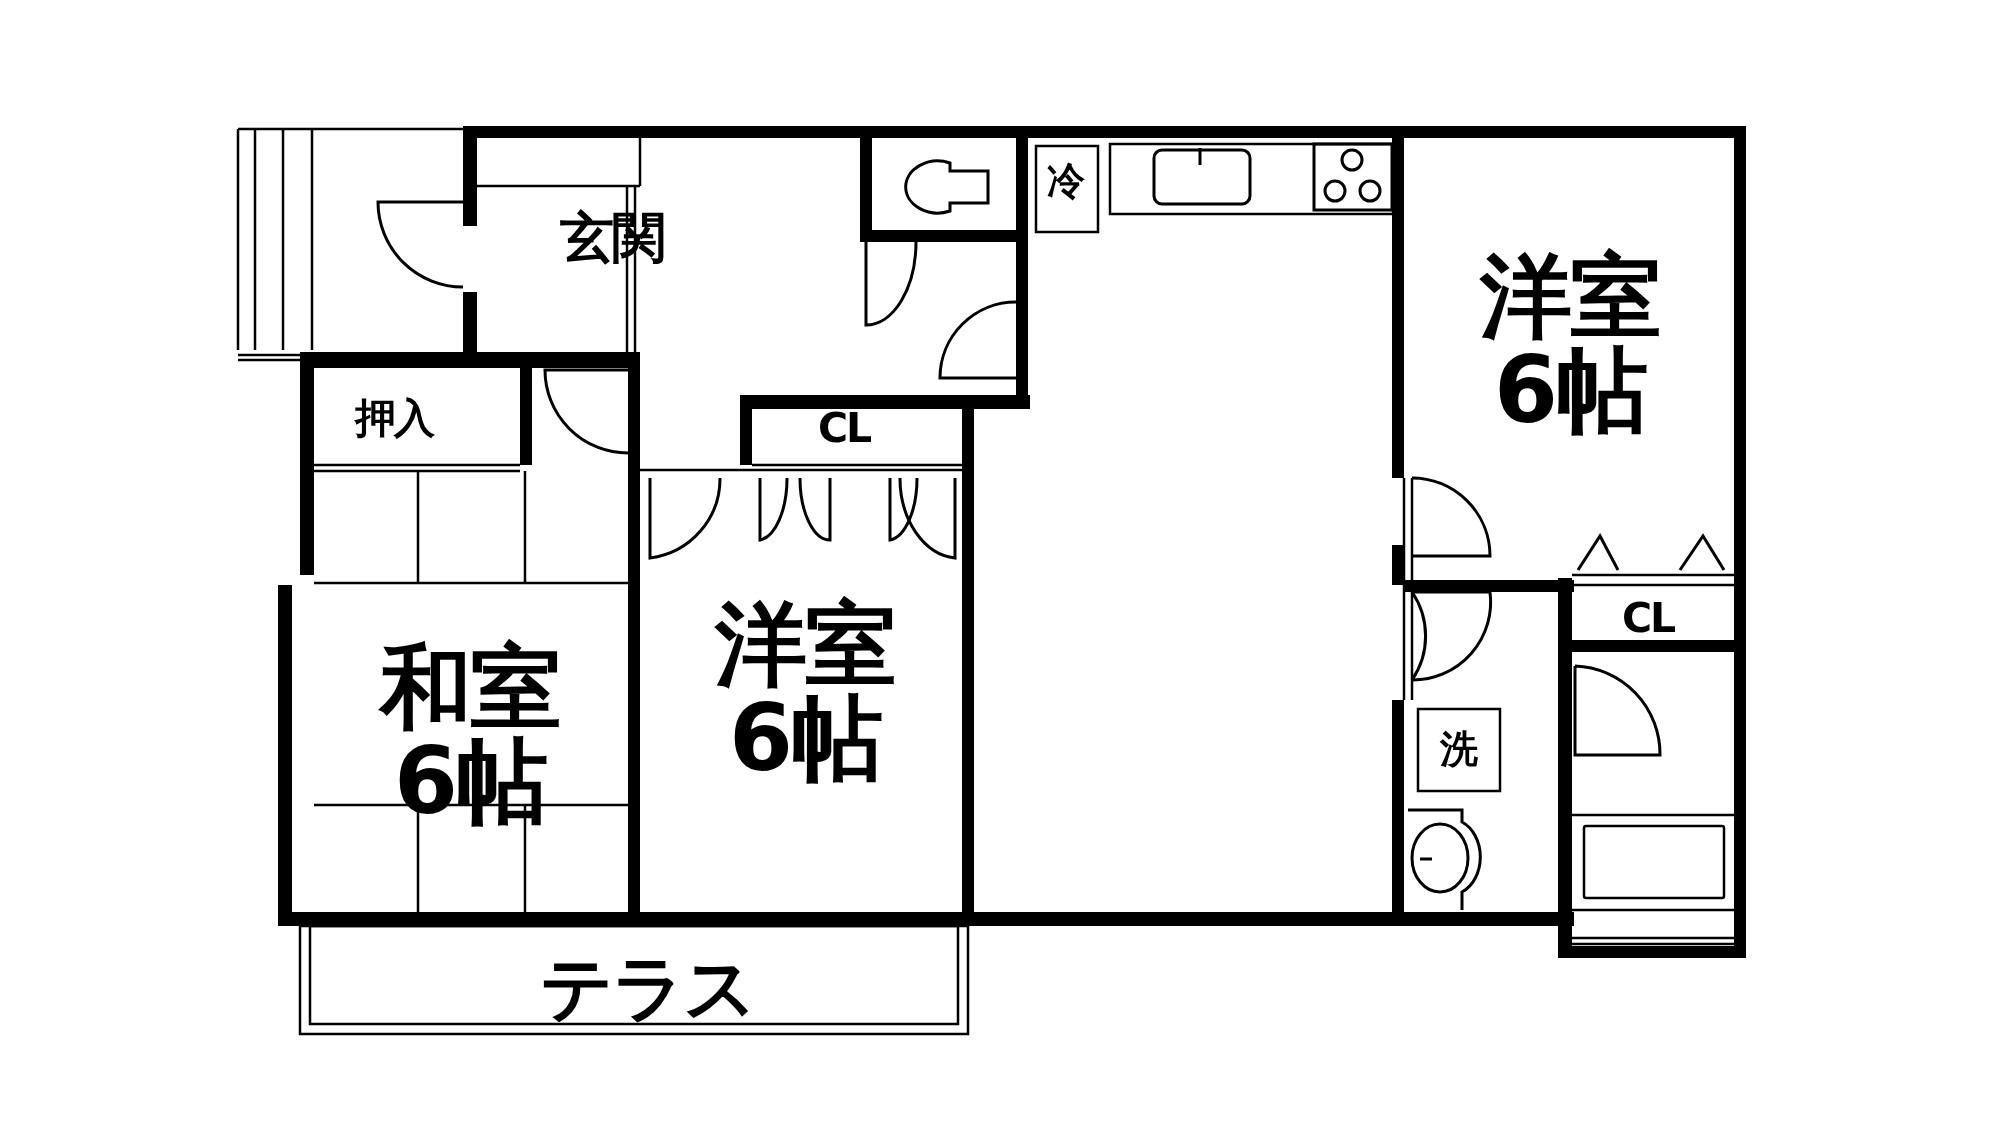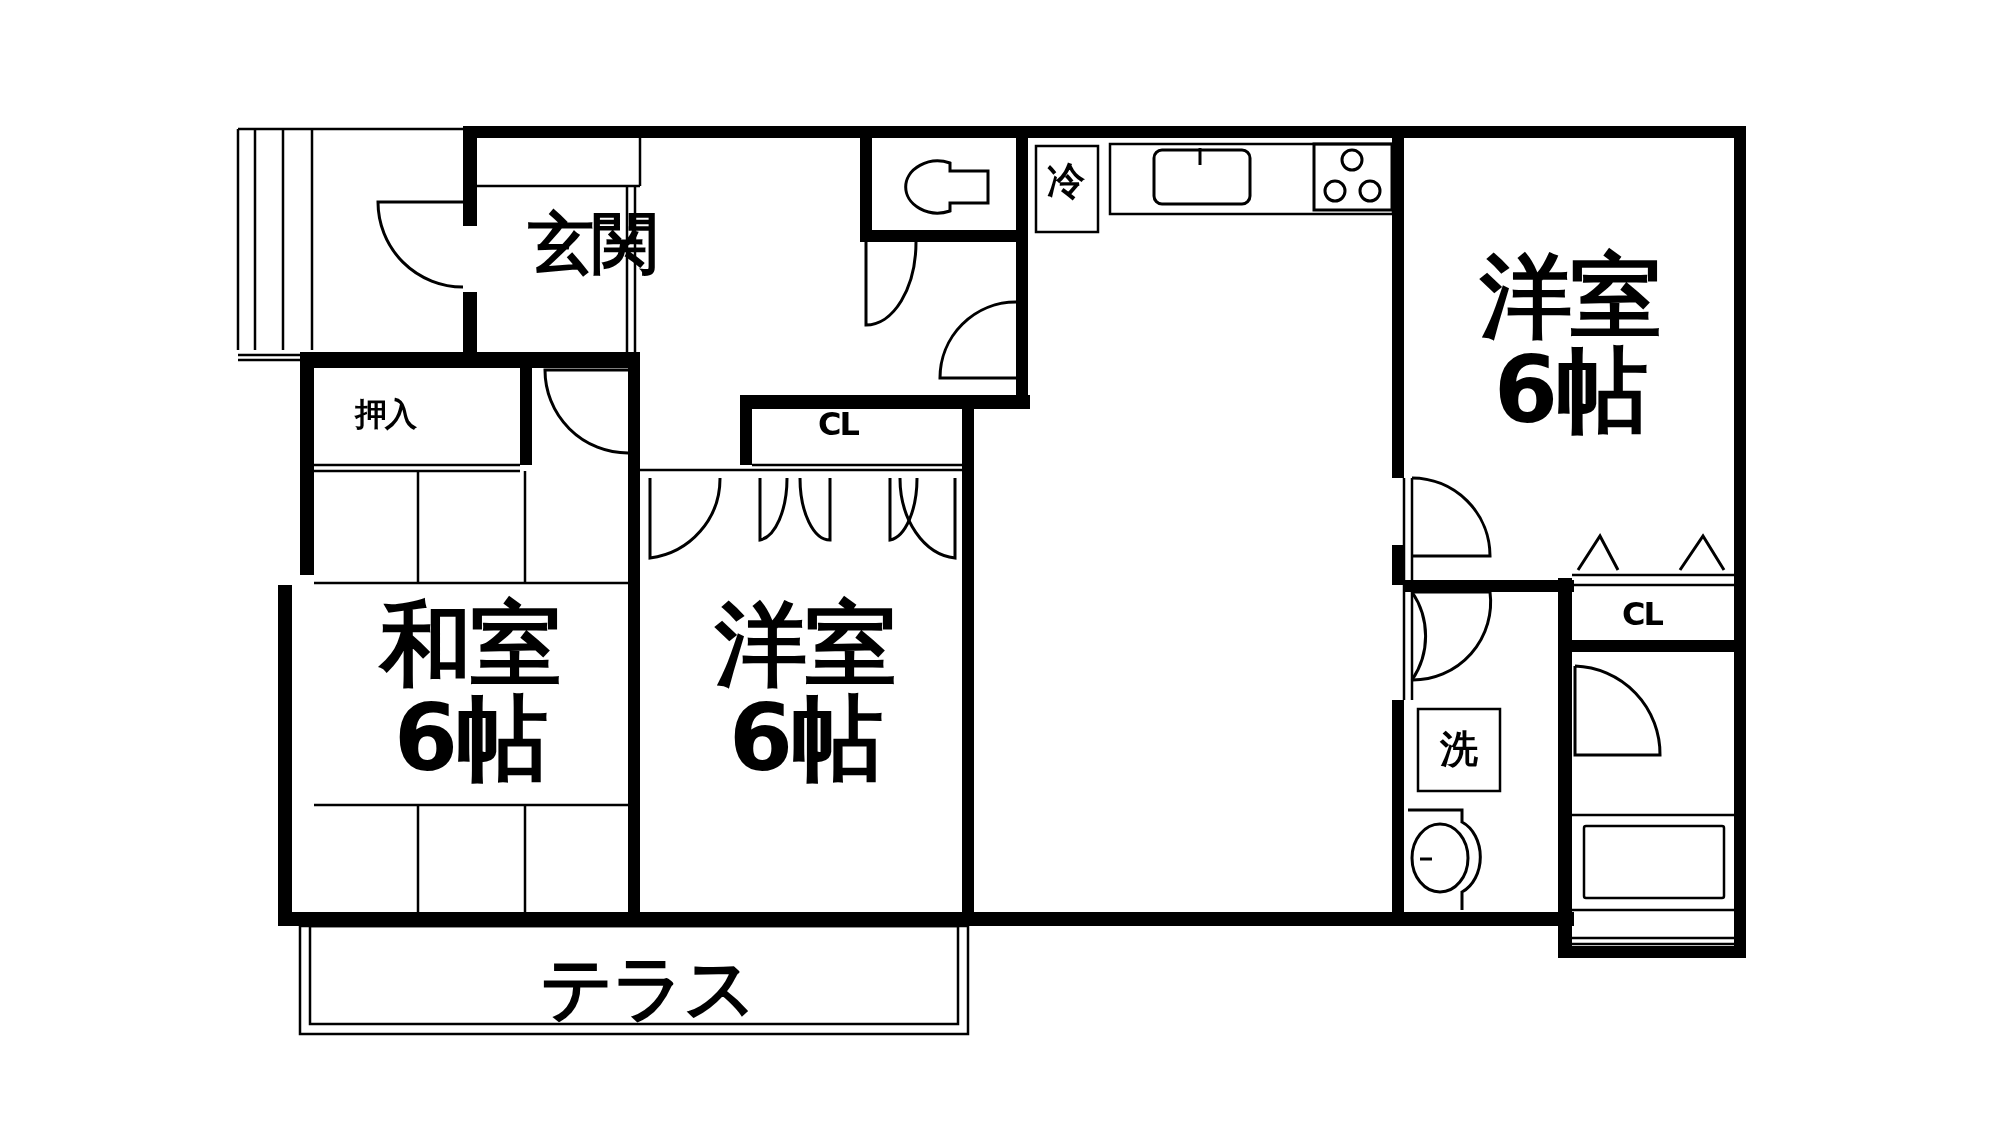--- a/index.html
+++ b/index.html
@@ -179,7 +179,7 @@
   </g>
 </svg>
 
-<div class="lbl room-big" style="left:528px;top:210px;font-size:66px;">玄関</div>
+<div class="lbl room-big" style="left:560px;top:210px;font-size:54px;">玄関</div>
 <div class="lbl room-sm" style="left:355px;top:398px;">押入</div>
 <div class="lbl room-sm" style="left:818px;top:408px;">CL</div>
 

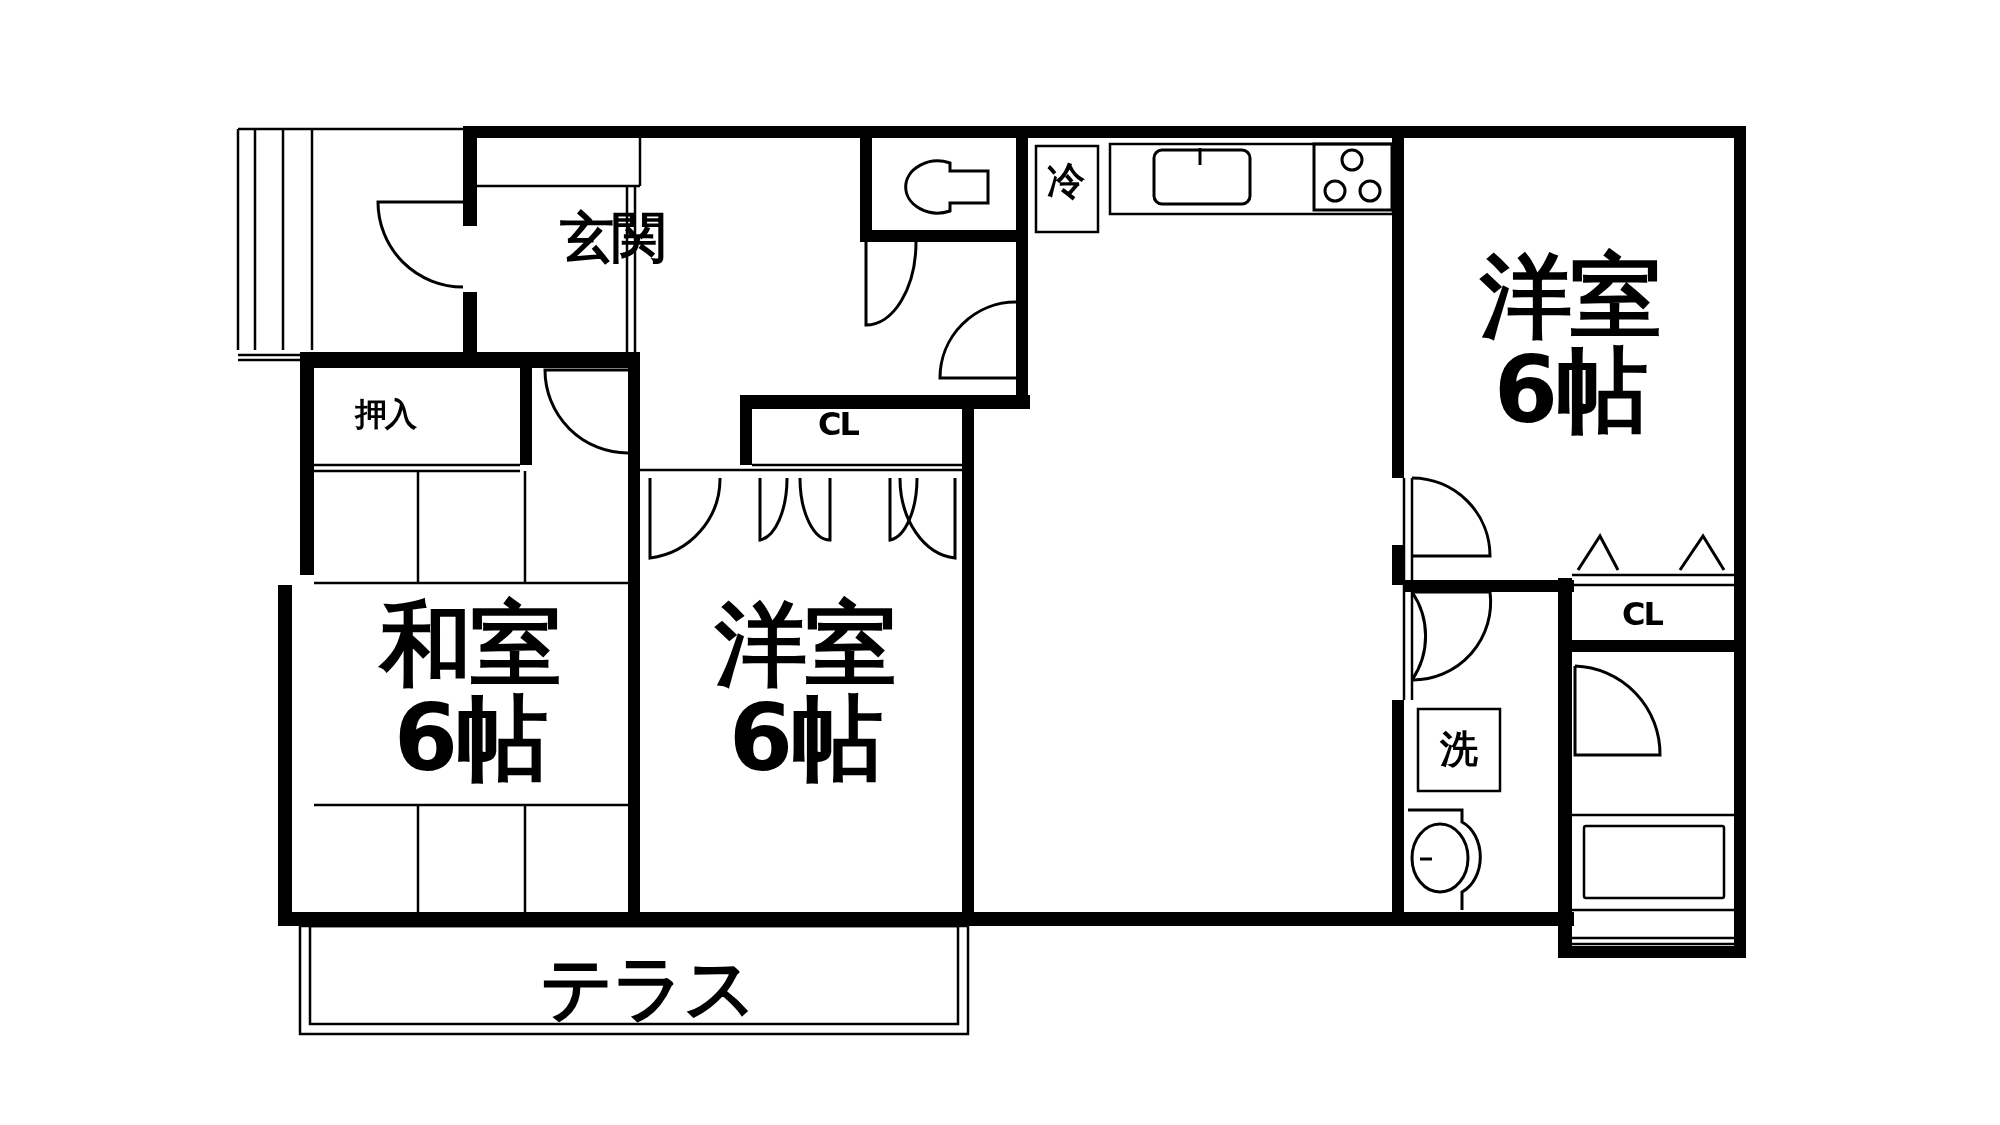--- a/index.html
+++ b/index.html
@@ -7,7 +7,7 @@
   #plan{position:absolute;left:0;top:0;width:2000px;height:1125px;}
   .lbl{position:absolute;color:#000;font-weight:bold;text-align:center;line-height:1.02;white-space:pre;font-family:"DejaVu Sans","Liberation Sans",sans-serif;letter-spacing:-2px;}
   .room-big{font-size:92px;}
-  .room-sm{font-size:32px;}
+  .room-sm{font-size:41px;}
   .room-xs{font-size:38px;}
   .k{fill:none;stroke:#000;}
   .w{fill:#000;stroke:none;}

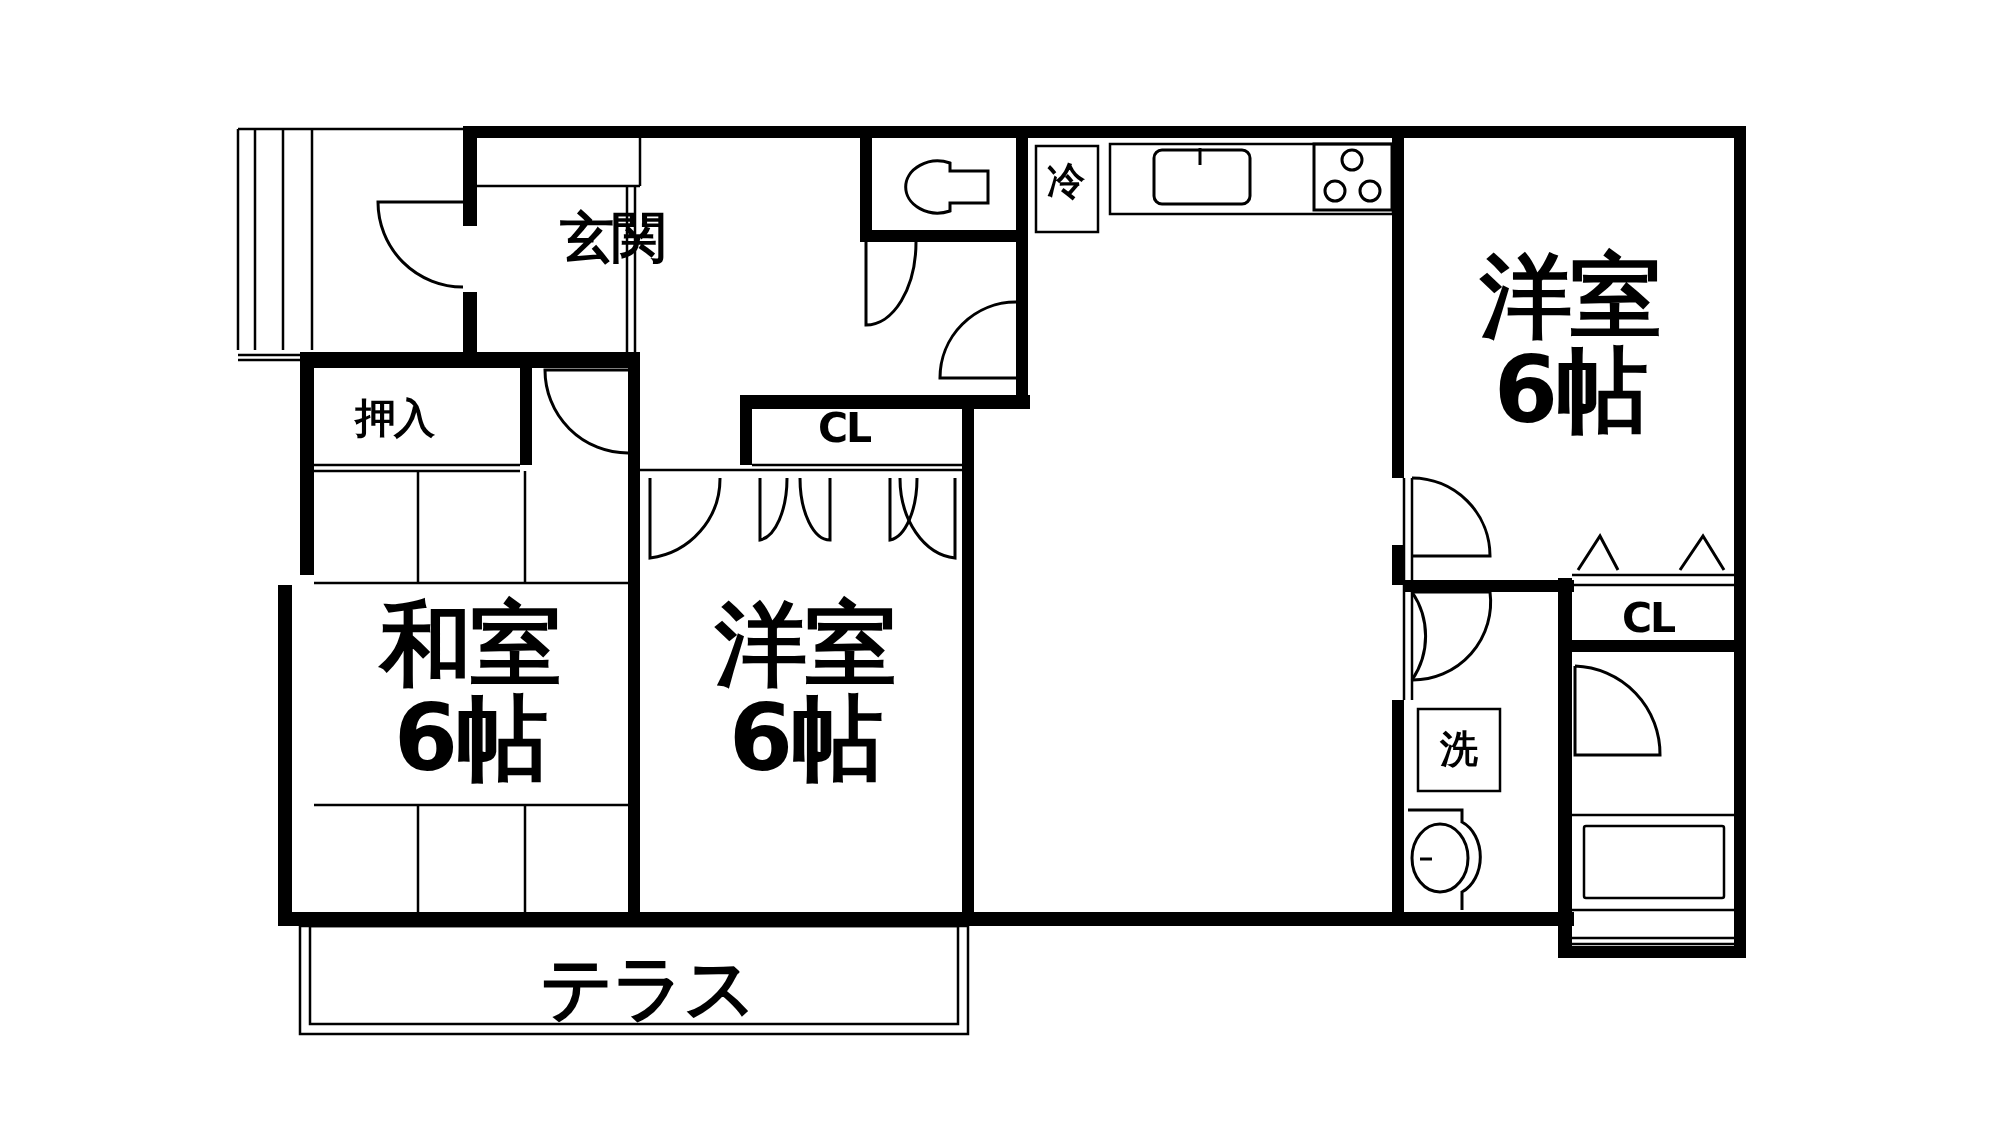--- a/index.html
+++ b/index.html
@@ -184,7 +184,7 @@
 <div class="lbl room-sm" style="left:818px;top:408px;">CL</div>
 
 <div style="position:absolute;left:340px;top:598px;width:260px;text-align:center;">
-  <div class="lbl room-big" style="position:static;">和室</div>
+  <div class="lbl room-big" style="position:static;margin-top:43px;">和室</div>
   <div class="lbl room-big" style="position:static;">6帖</div>
 </div>
 

